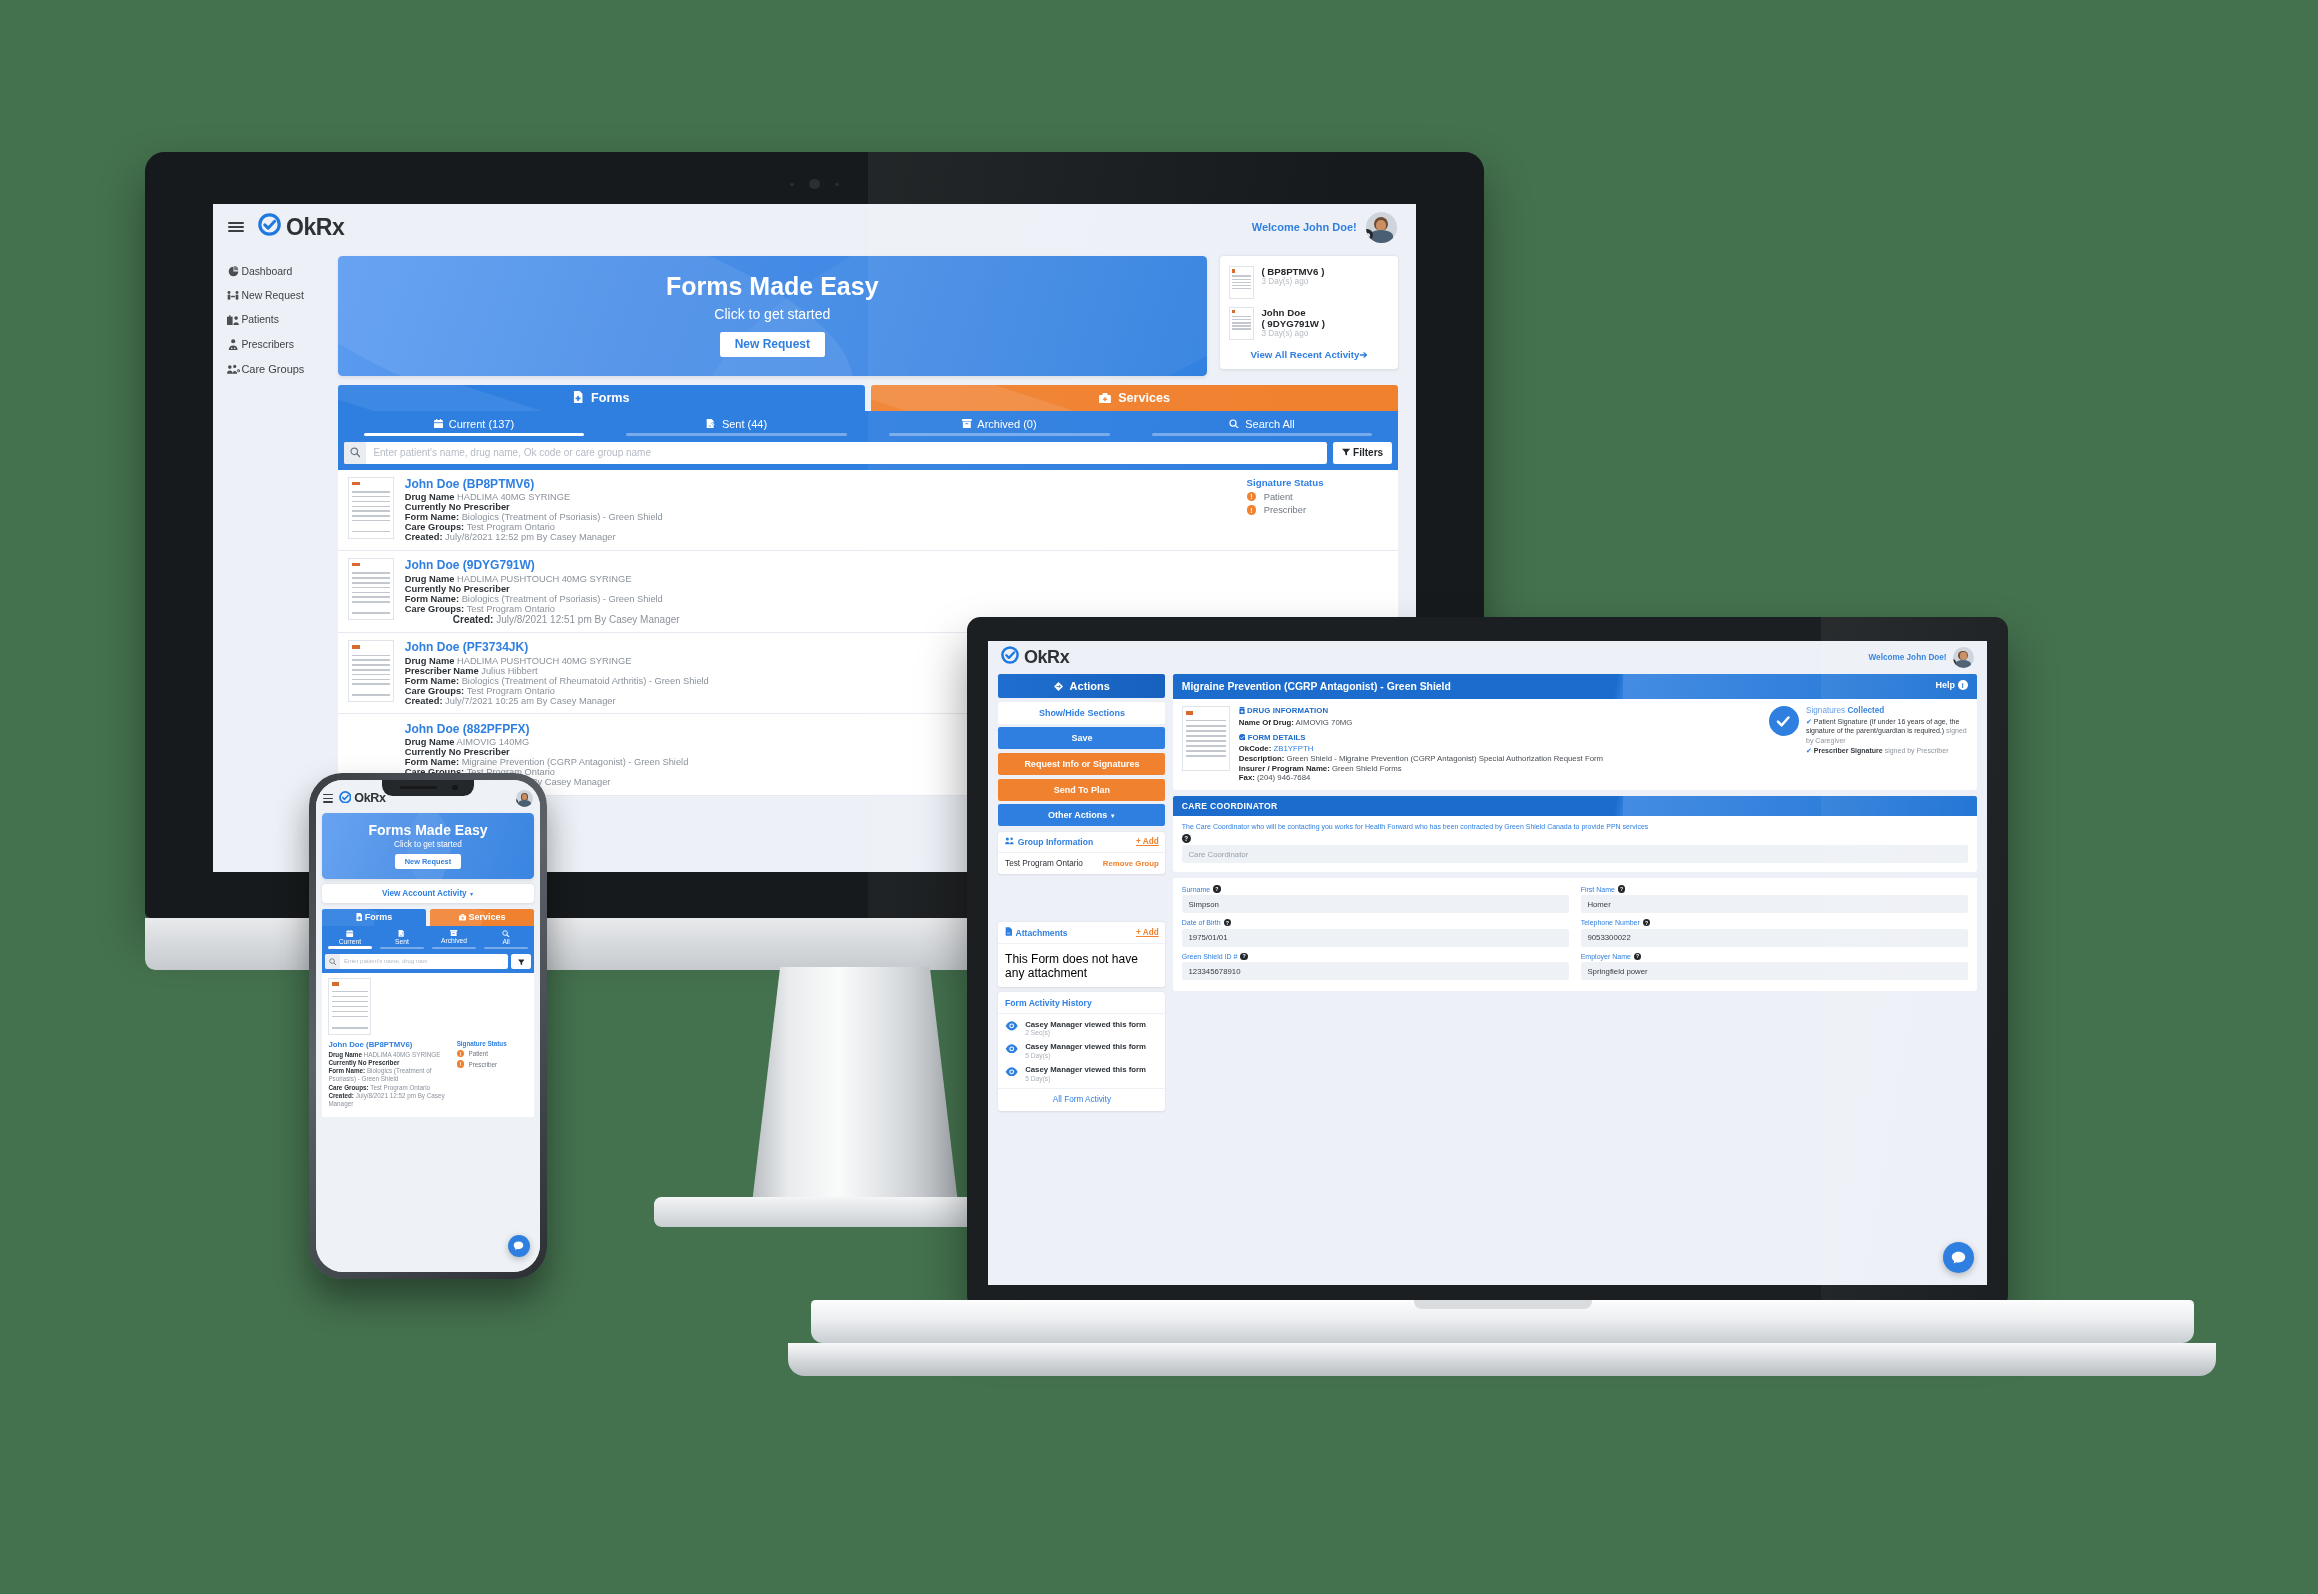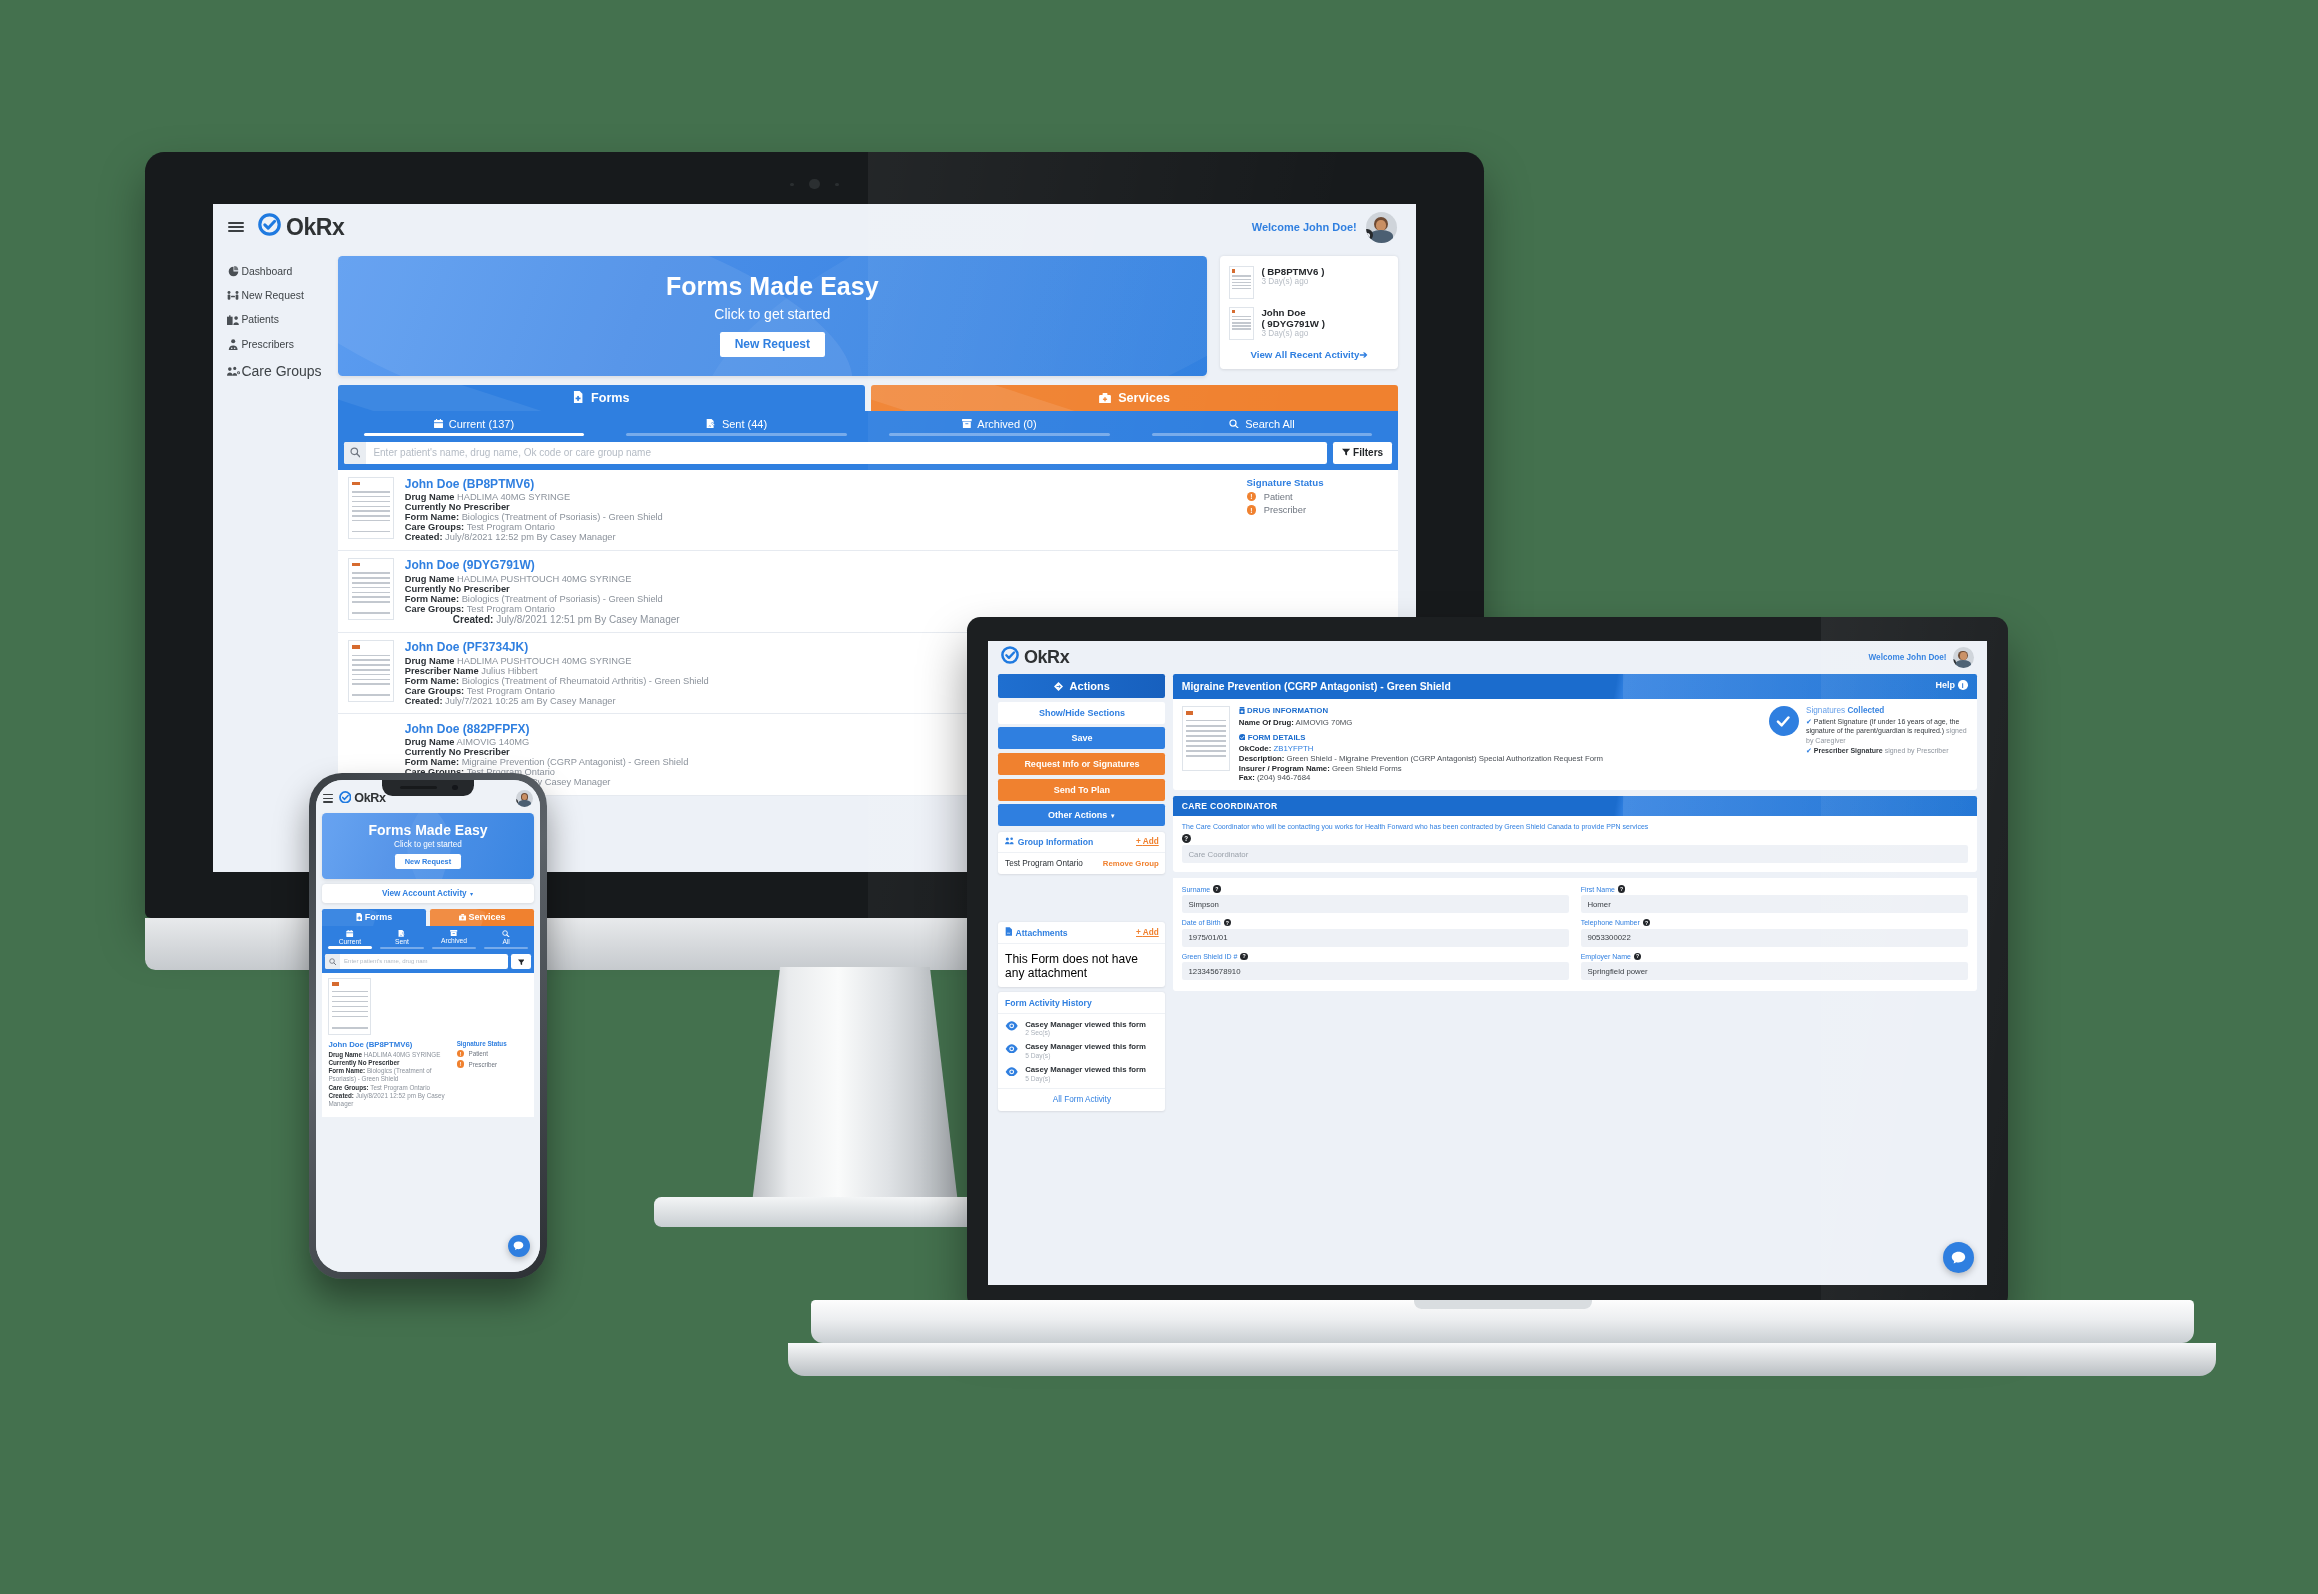--- a/index.html
+++ b/index.html
@@ -288,7 +288,7 @@
                   </span>
                 <span>Prescribers</span>
               </div>
-              <div class="navitem" style="padding:6.7px 0;font-size:14px;align-items:center;">
+              <div class="navitem" style="padding:6.7px 0;font-size:11px;align-items:center;">
                 <span class="navicon" style="width:16.4px;">
                   <svg width="13.4" height="10.4" viewBox="0 0 19 14">
                       <circle cx="4" cy="4" r="2.6" fill="#4a4f54"></circle>

